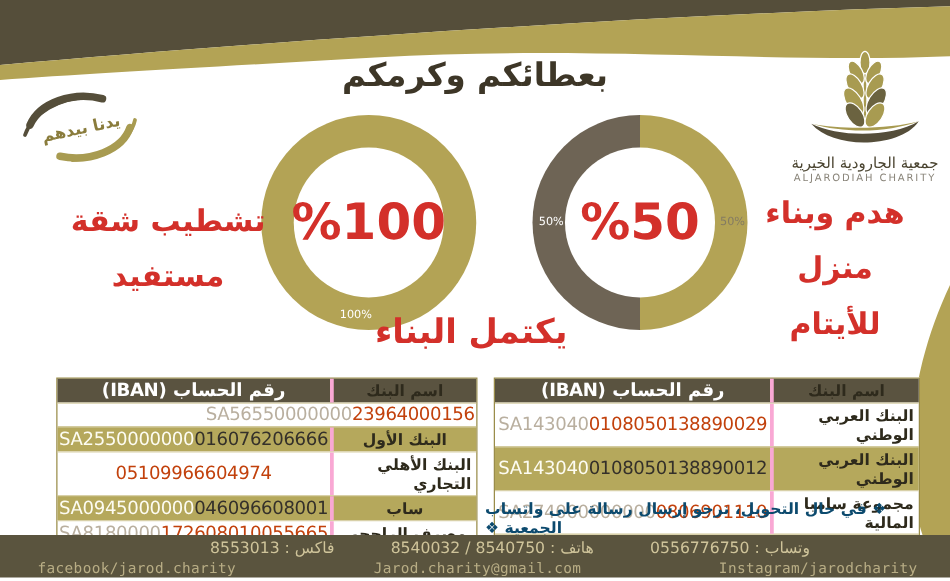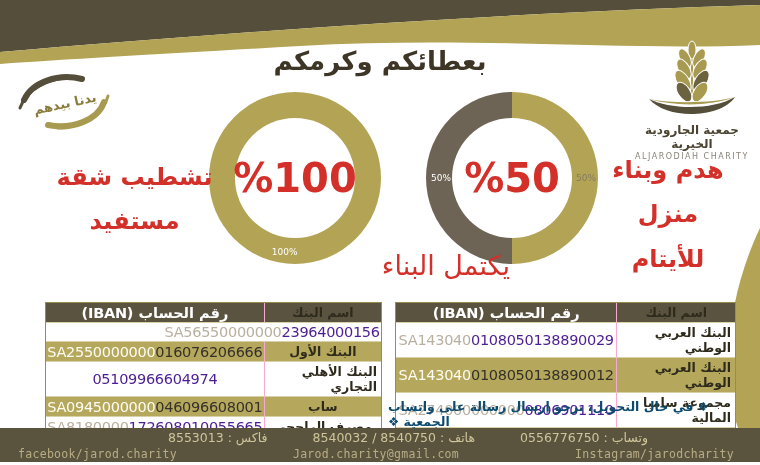--- a/index.html
+++ b/index.html
@@ -18,7 +18,7 @@
 
   
   .charity-logo { position:absolute; left:628px; top:40px; width:128px; z-index:2; text-align:center; }
-  .charity-name-ar { font-size:12px; font-weight:bold; color:#4a4430; direction:rtl; margin-top:1px; }
+  .charity-name-ar { font-size:12px; font-weight:normal; color:#4a4430; direction:rtl; margin-top:1px; }
   .charity-name-en { font-size:8px; color:#8a857a; letter-spacing:1.5px; margin-top:1px; }
 
   .main-title { position:absolute; left:180px; top:46px; width:400px; text-align:center; z-index:2;

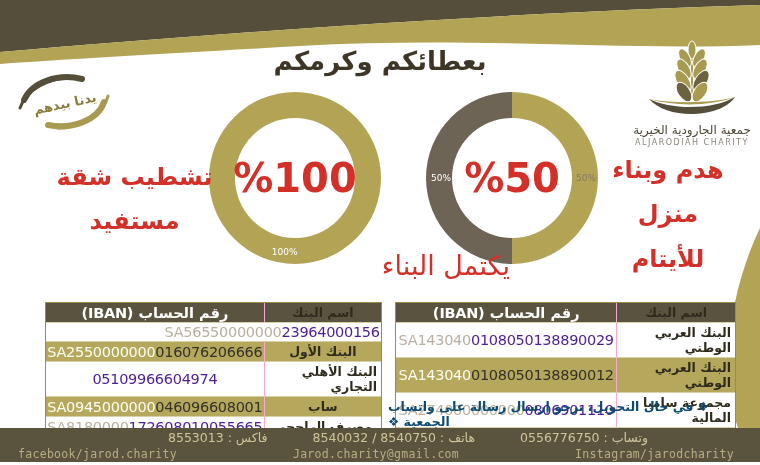--- a/index.html
+++ b/index.html
@@ -40,8 +40,8 @@
     font-size:24px; font-weight:bold; color:#d3302a; line-height:1.85; }
   .side-label-left { left:52px; top:155px; width:165px; }
   .side-label-right { left:580px; top:148px; width:176px; }
-  .bottom-label { position:absolute; left:300px; top:250px; width:210px; text-align:right; z-index:2;
-    font-size:27px; font-weight:normal; color:#d3302a; direction:rtl; }
+  .bottom-label { position:absolute; left:300px; top:250px; width:210px; text-align:left; z-index:2;
+    font-size:27px; font-weight:bold; color:#d3302a; direction:rtl; }
 
   
   .ctable { position:absolute; z-index:3; direction:rtl; border:1px solid #9a8d4a; background:#fff; }

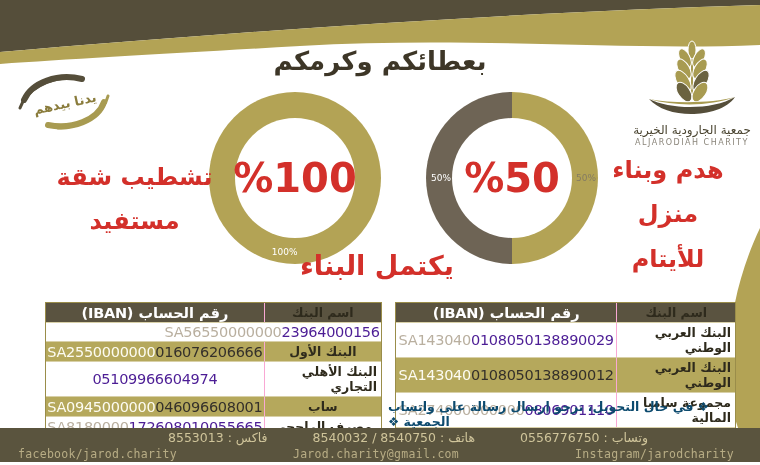--- a/index.html
+++ b/index.html
@@ -52,7 +52,7 @@
   .thead { background:#5a5340; color:#fff; }
   .thead .cell { font-size:13px; font-weight:bold; padding:4px 6px; }
   .cell { display:flex; align-items:center; justify-content:center; }
-  .cell.bank { width:35%; border-left:1px solid #f9a8d4; font-size:12.5px; font-weight:bold;
+  .cell.bank { width:35%; border-left:3px solid #f9a8d4; font-size:12.5px; font-weight:bold;
     color:#2e2a1c; padding:2px 4px; }
   .cell.iban { width:65%; font-size:14.5px; letter-spacing:-0.3px; padding:1px 4px; }
   .trow.alt { background:#b5a85c; }

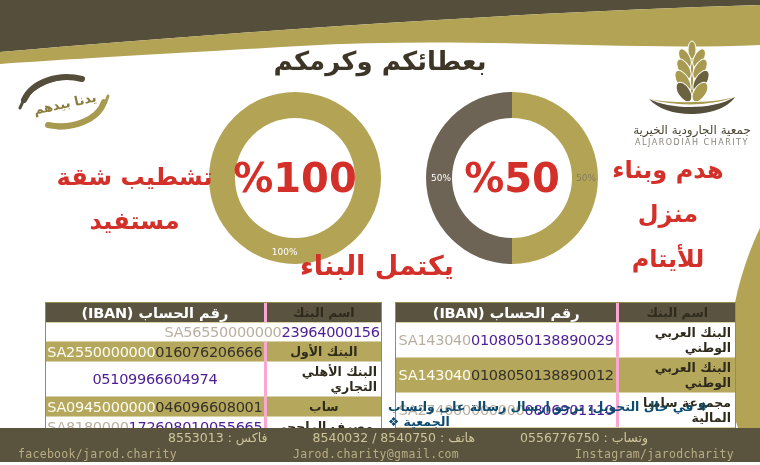--- a/index.html
+++ b/index.html
@@ -57,7 +57,7 @@
   .cell.iban { width:65%; font-size:14.5px; letter-spacing:-0.3px; padding:1px 4px; }
   .trow.alt { background:#b5a85c; }
   .iban .pfx { color:#b9af9f; }
-  .iban .sfx { color:#4c1d95; font-weight:500; }
+  .iban .sfx { color:#c2410c; font-weight:500; }
   .trow.alt .iban .pfx { color:#fdfcf2; }
   .trow.alt .iban .sfx { color:#34302a; }
 

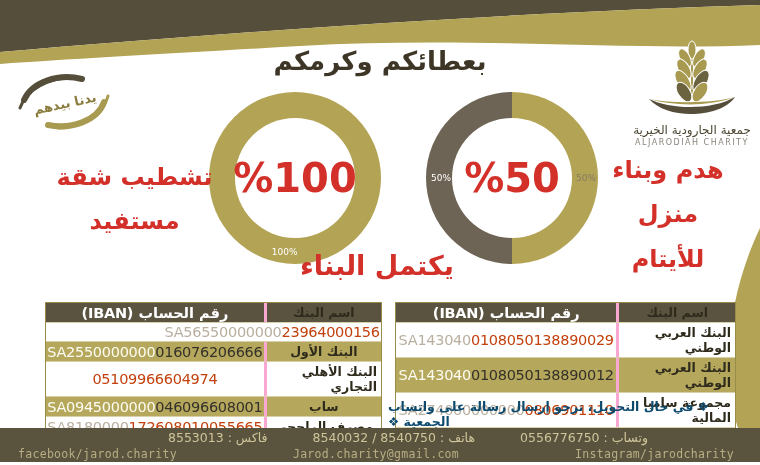--- a/index.html
+++ b/index.html
@@ -70,7 +70,7 @@
   .footer-contacts { display:flex; direction:rtl; justify-content:space-between;
     padding:2px 112px 0 168px; font-size:12.5px; }
   .contact .val { direction:ltr; unicode-bidi:embed; }
-  .footer-links { display:flex; direction:ltr; justify-content:space-between; padding:2px 26px 0 18px;
+  .footer-links { display:flex; direction:ltr; justify-content:space-between; padding:2px 26px 0 30px;
     font-size:11.5px; color:#b8ad85; font-family:"DejaVu Sans Mono", monospace; letter-spacing:0.3px; }
 </style>
 </head>

